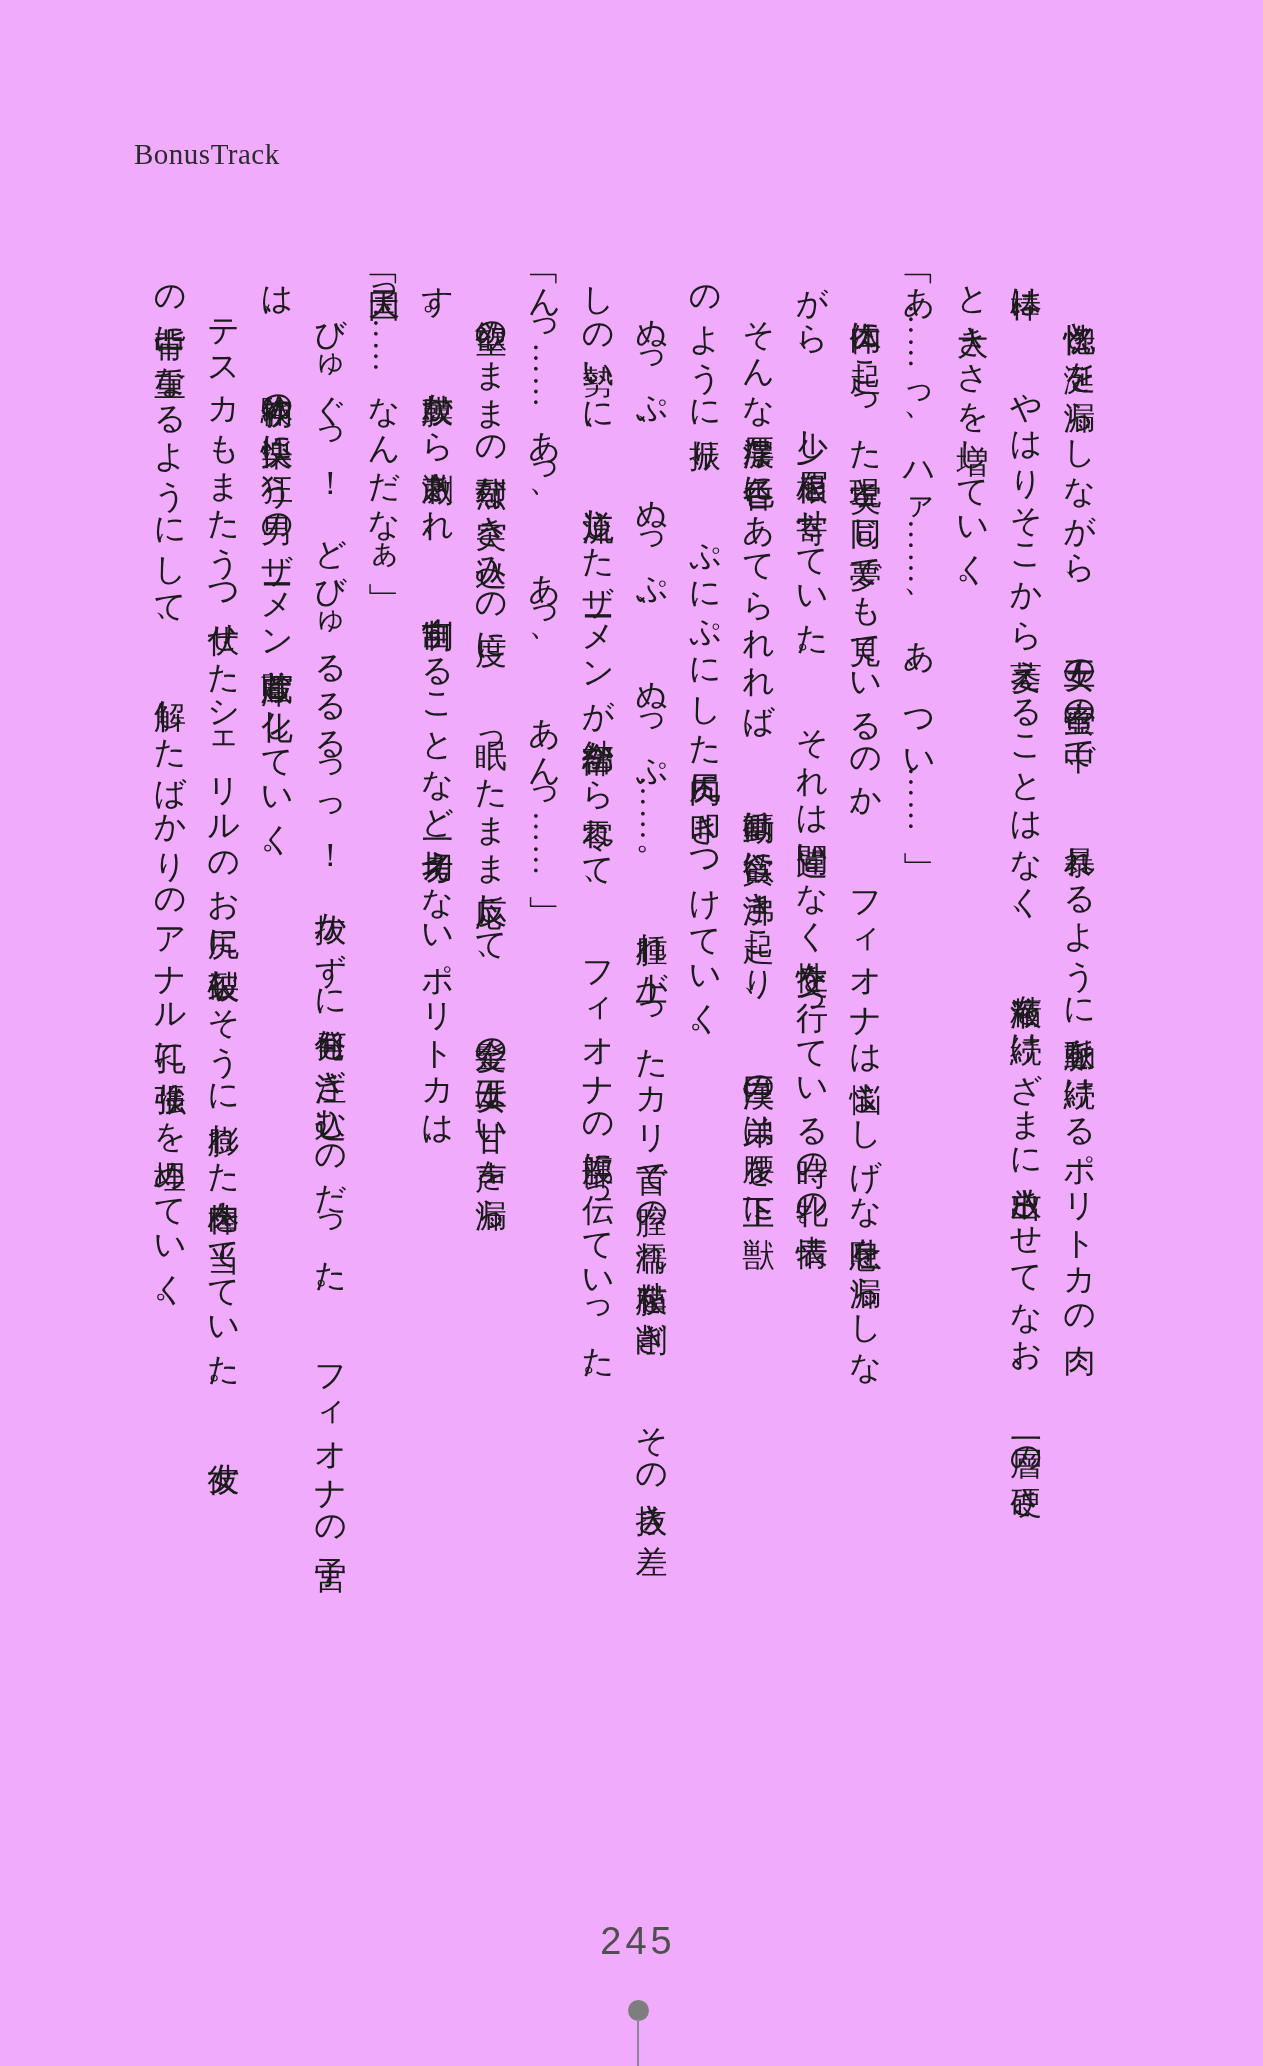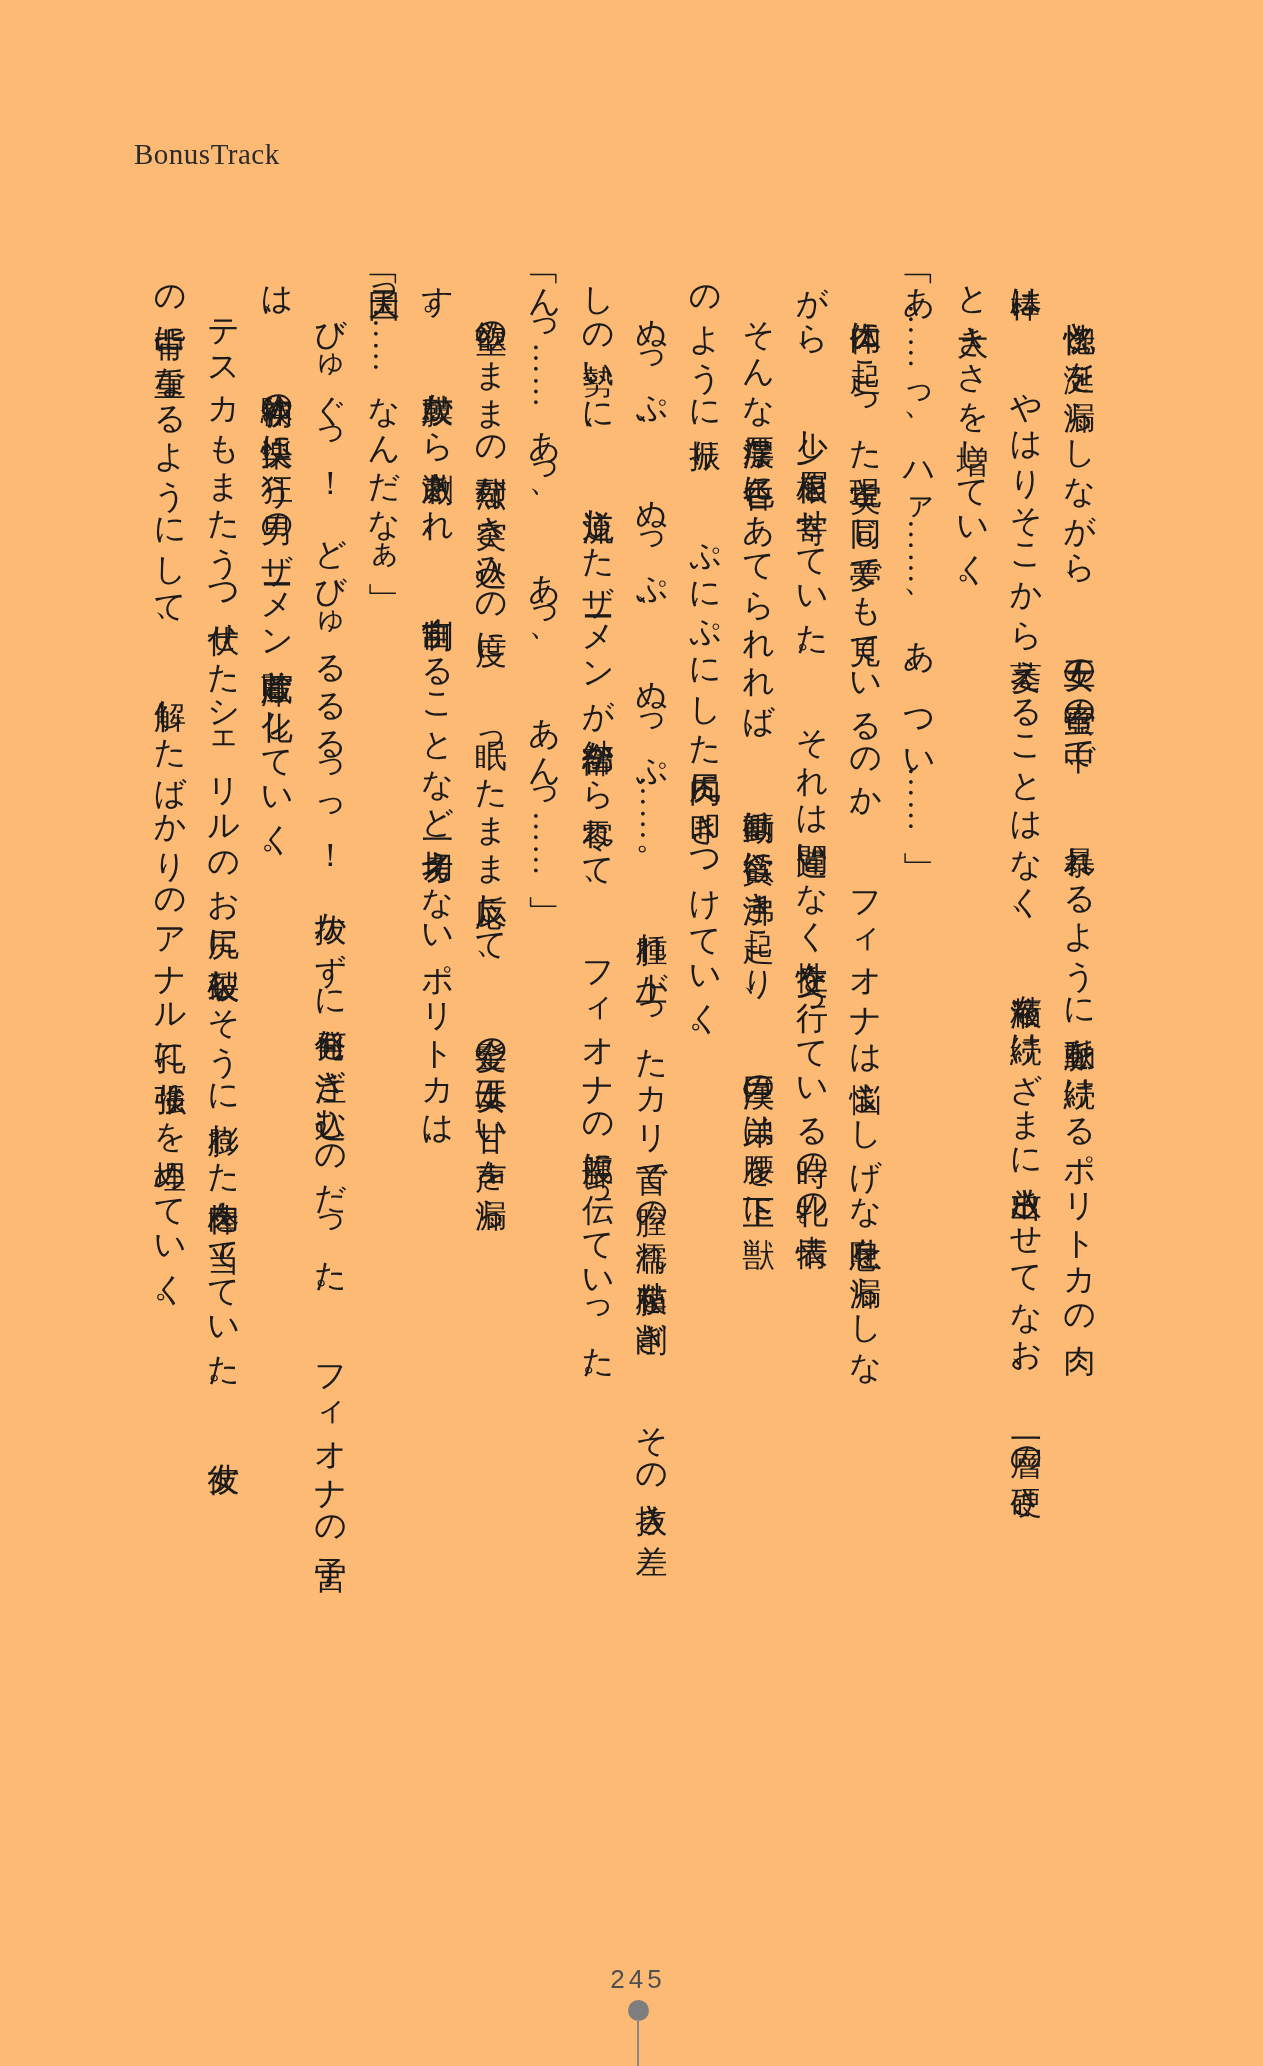--- a/index.html
+++ b/index.html
@@ -7,7 +7,7 @@
     position: relative;
     width: 1263px;
     height: 2066px;
-    background: #fdba74;
+    background: #f0abfc;
     overflow: hidden;
     font-family: "Liberation Serif", "DejaVu Serif", serif;
   }

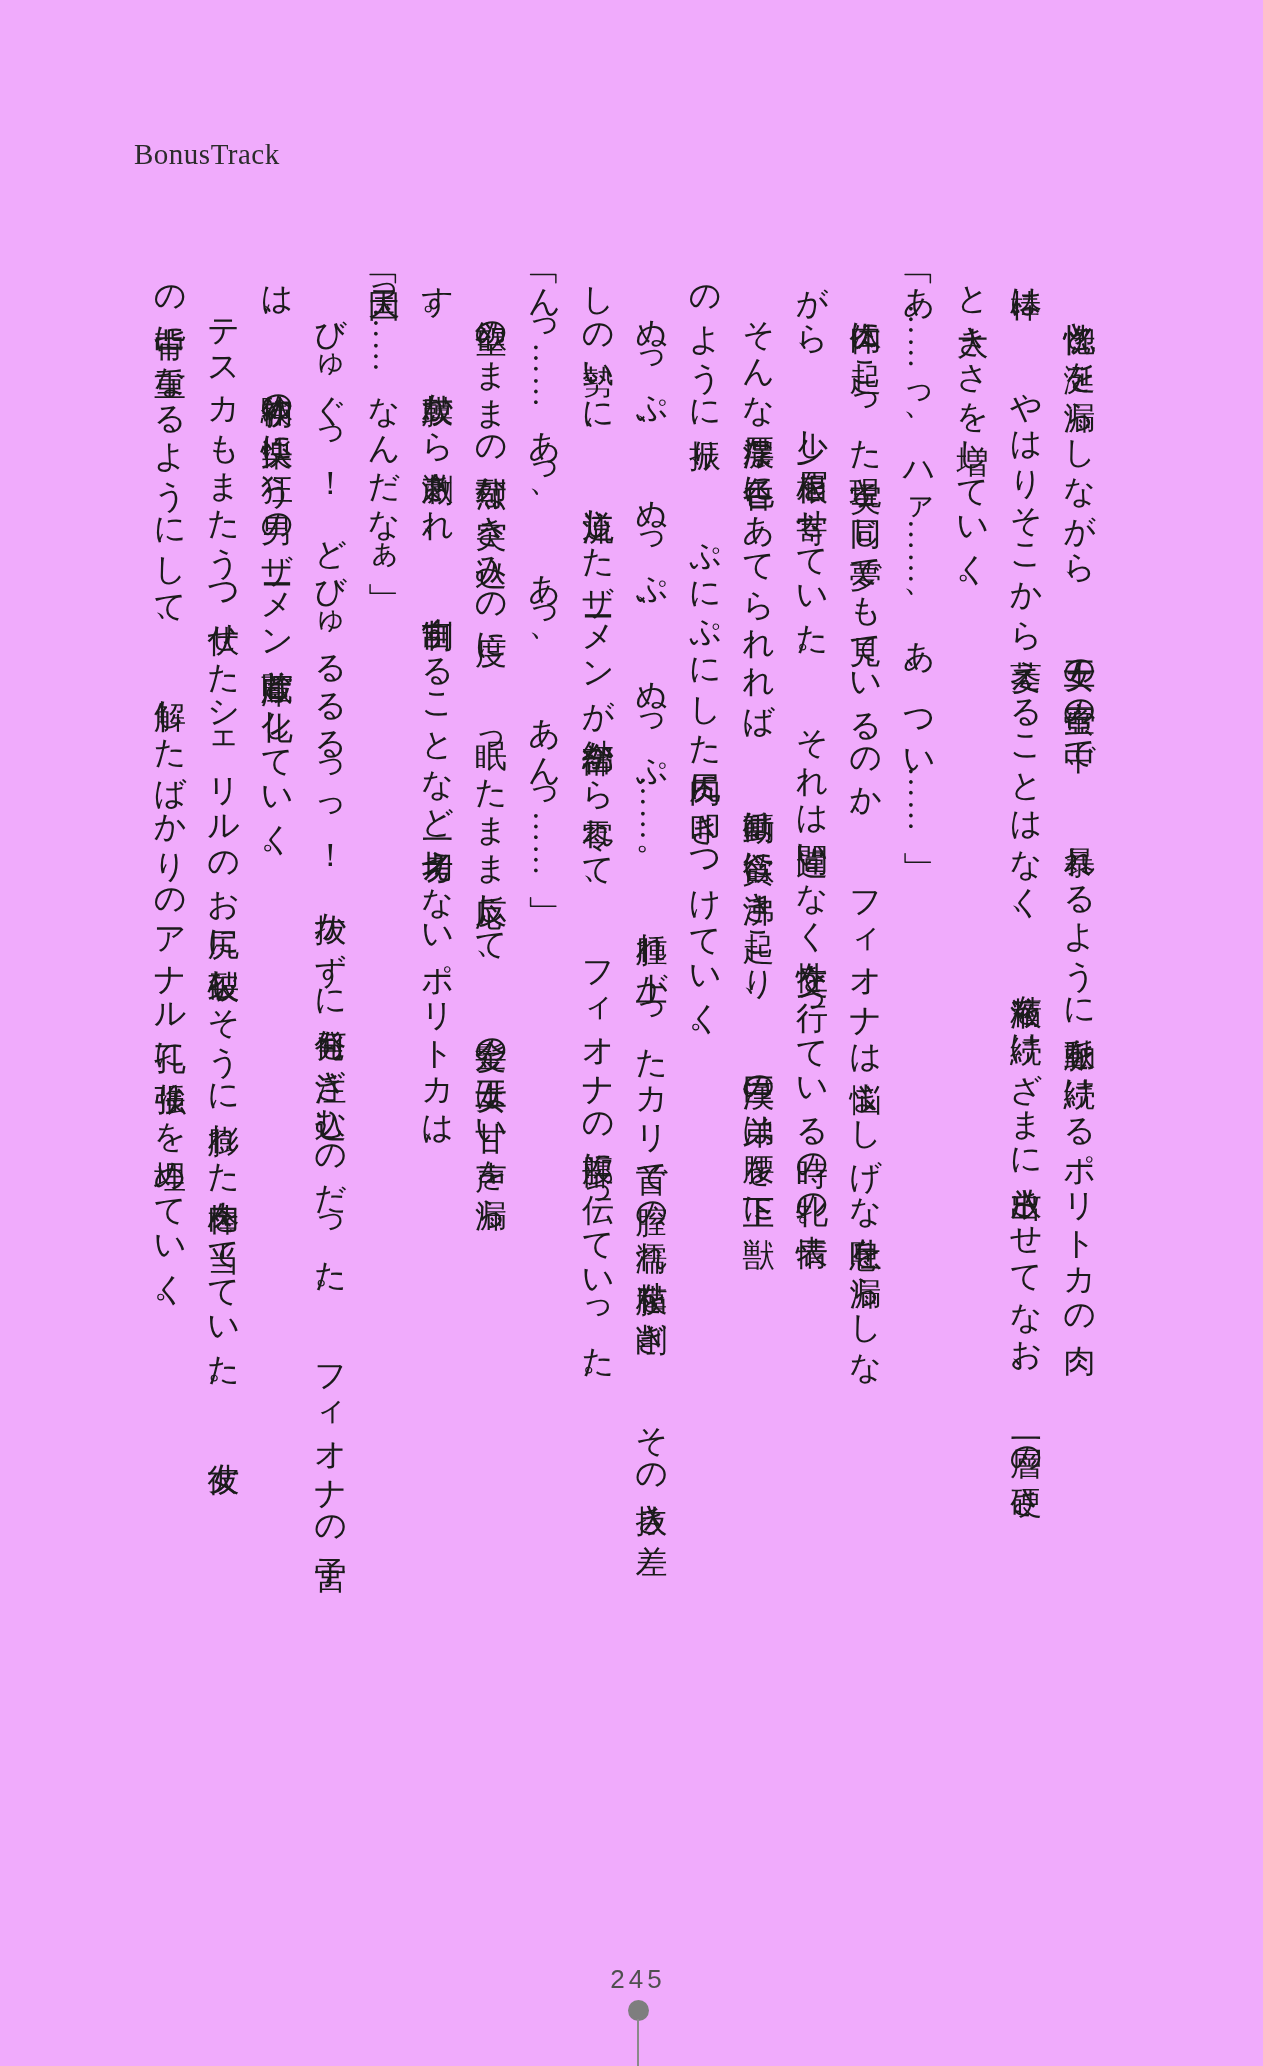--- a/index.html
+++ b/index.html
@@ -34,11 +34,11 @@
   .tline { white-space: nowrap; }
   .page-number {
     position: absolute;
-    top: 1964px;
+    top: 1920px;
     left: 638px;
     transform: translateX(-50%);
     font-family: "Liberation Sans", "DejaVu Sans", sans-serif;
-    font-size: 26px;
+    font-size: 38px;
     font-weight: 400;
     letter-spacing: 4px;
     color: #4f4f4f;

